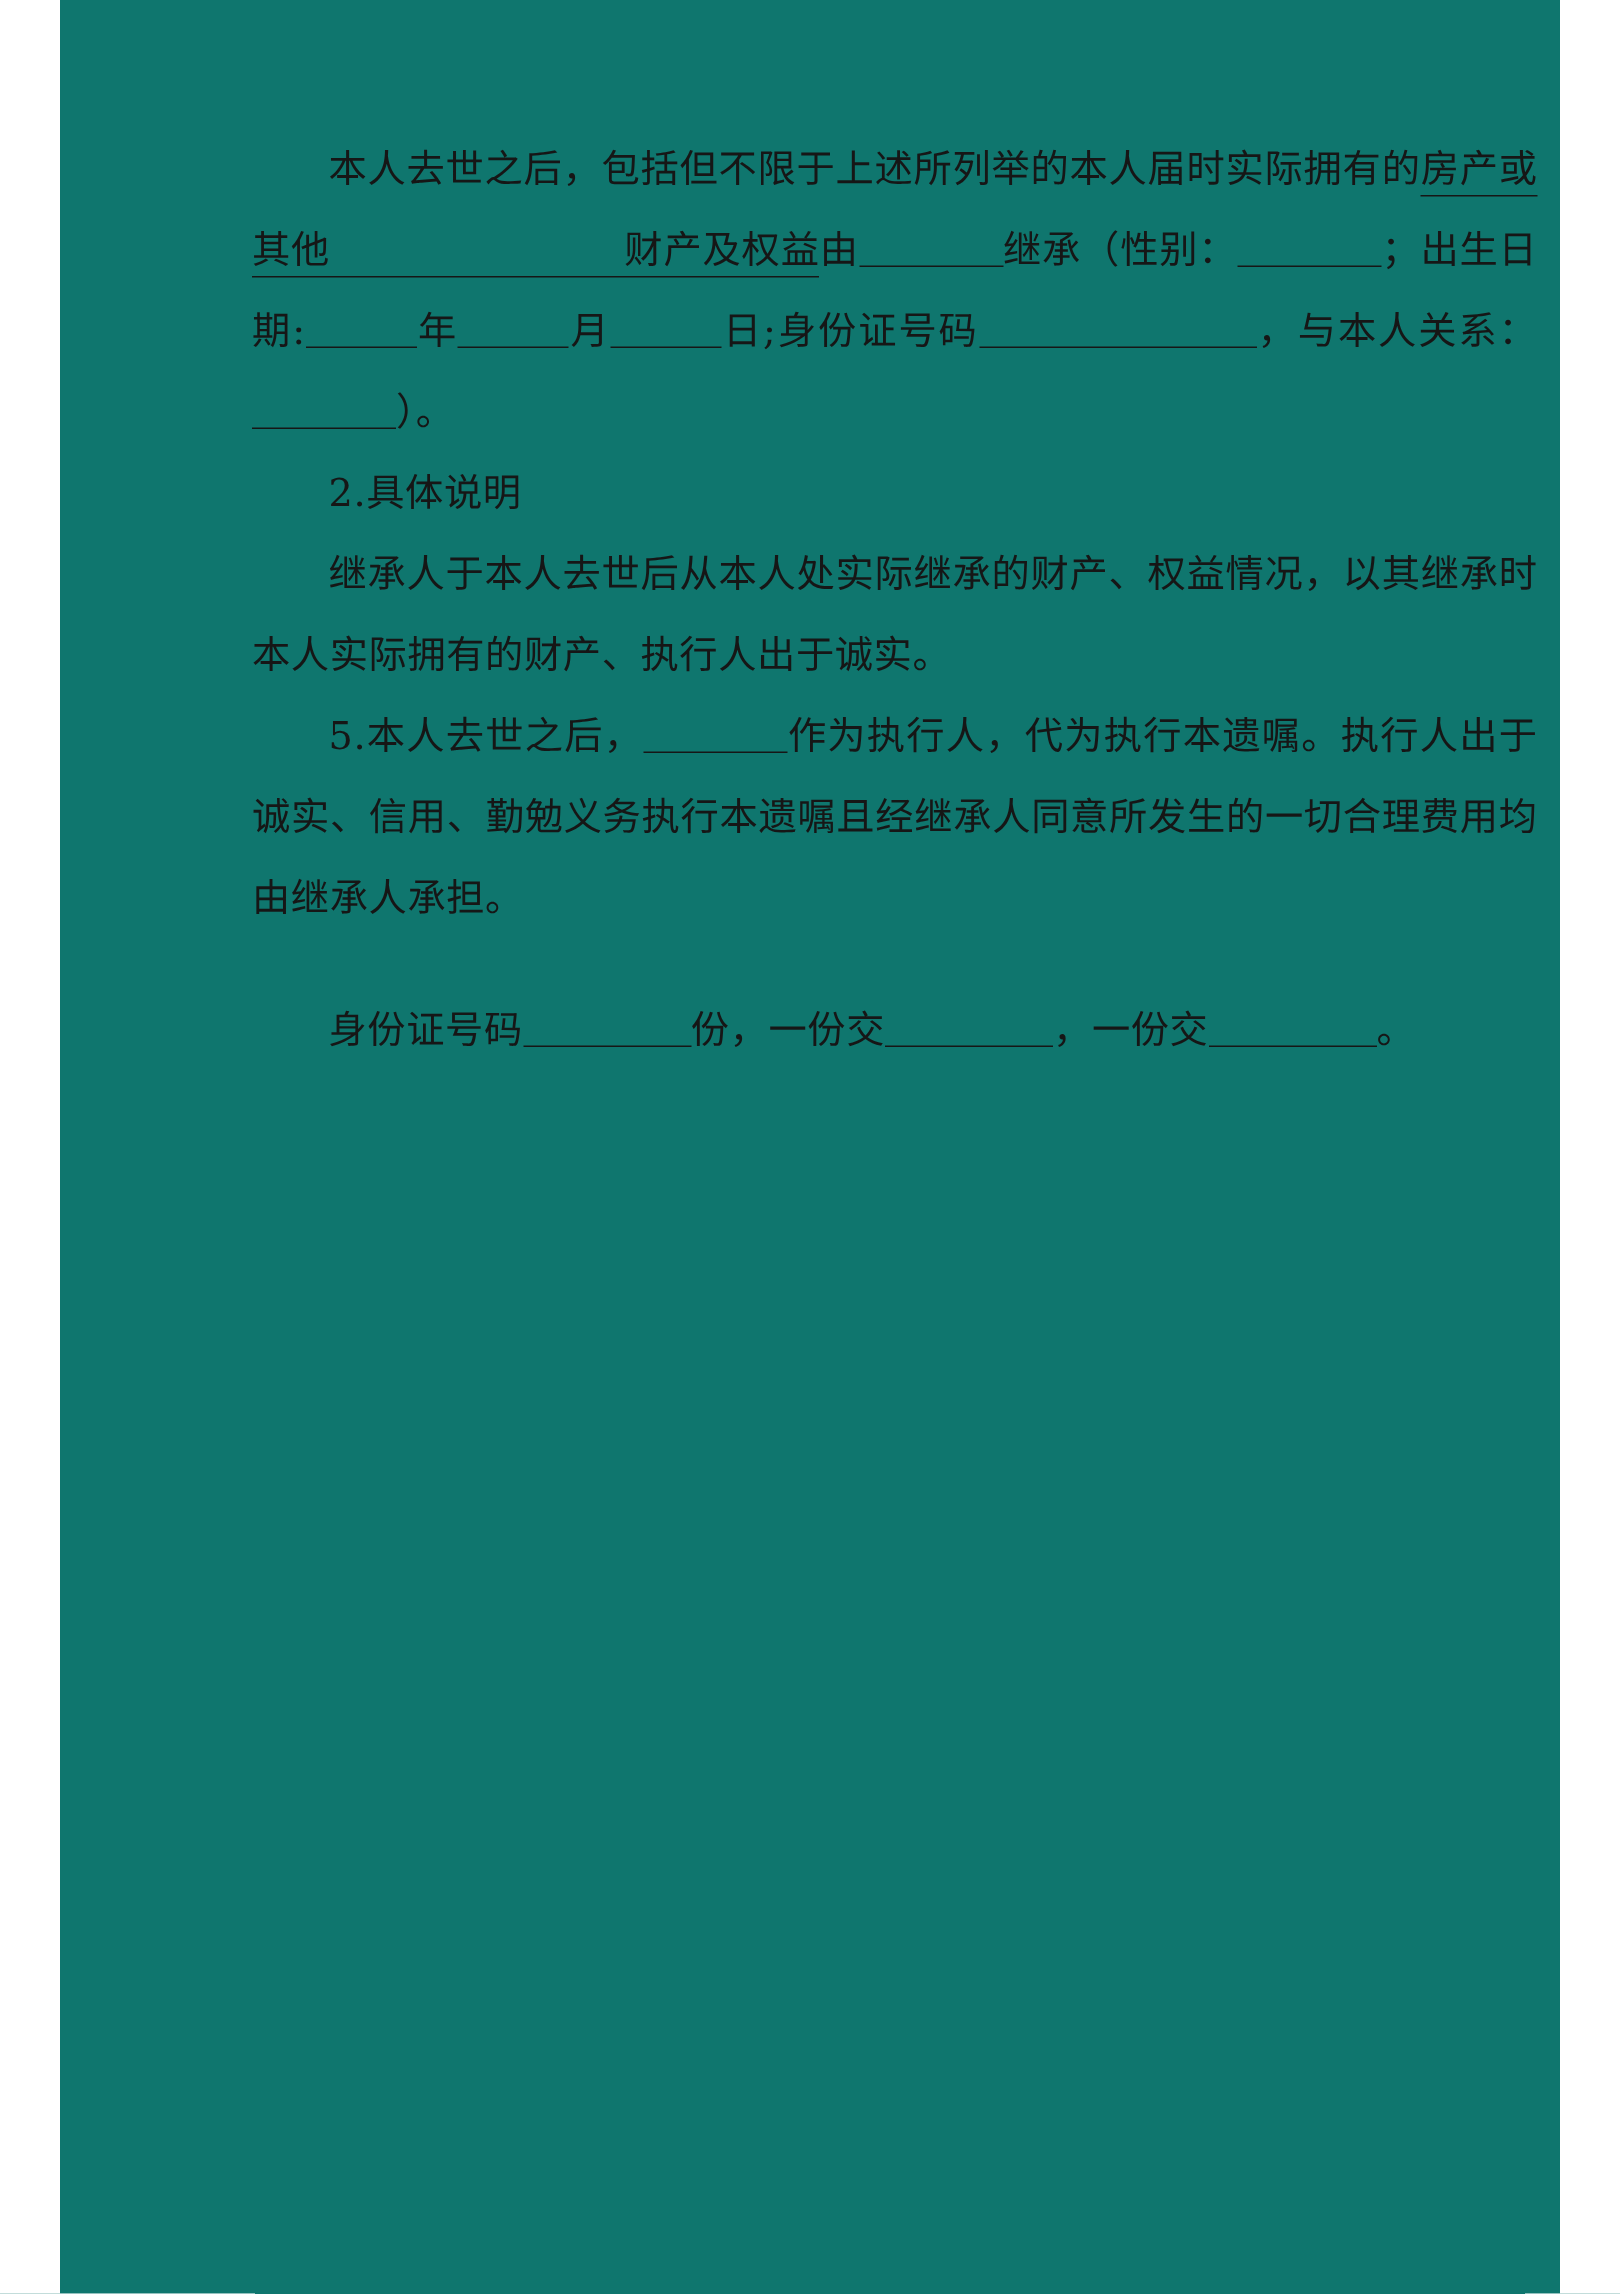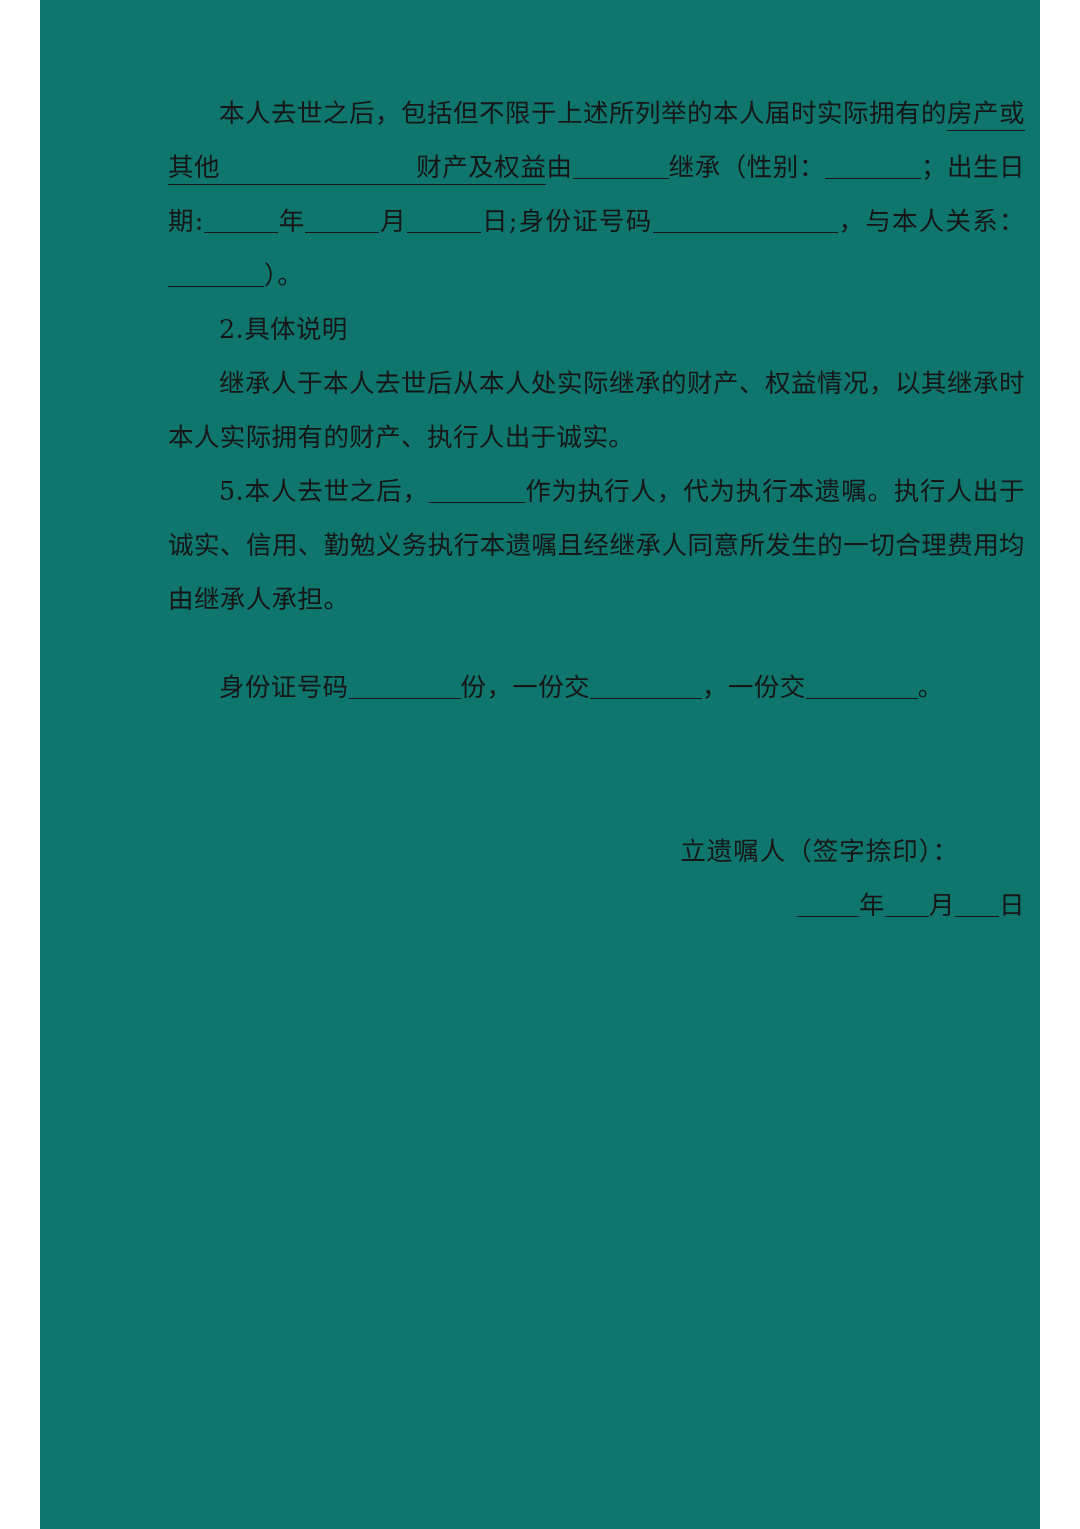--- a/index.html
+++ b/index.html
@@ -118,10 +118,6 @@
 
     <div class="gap-lg"></div>
 
-    <div class="sign-block">
-      <span class="sign-name">立遗嘱人（签字捺印）：</span>
-      <span class="sign-date"><span class="blank b-dt"></span><span>年</span><span class="blank b-dt2"></span><span>月</span><span class="blank b-dt2"></span><span>日</span></span>
-    </div>
 
   </div>
 </div>

